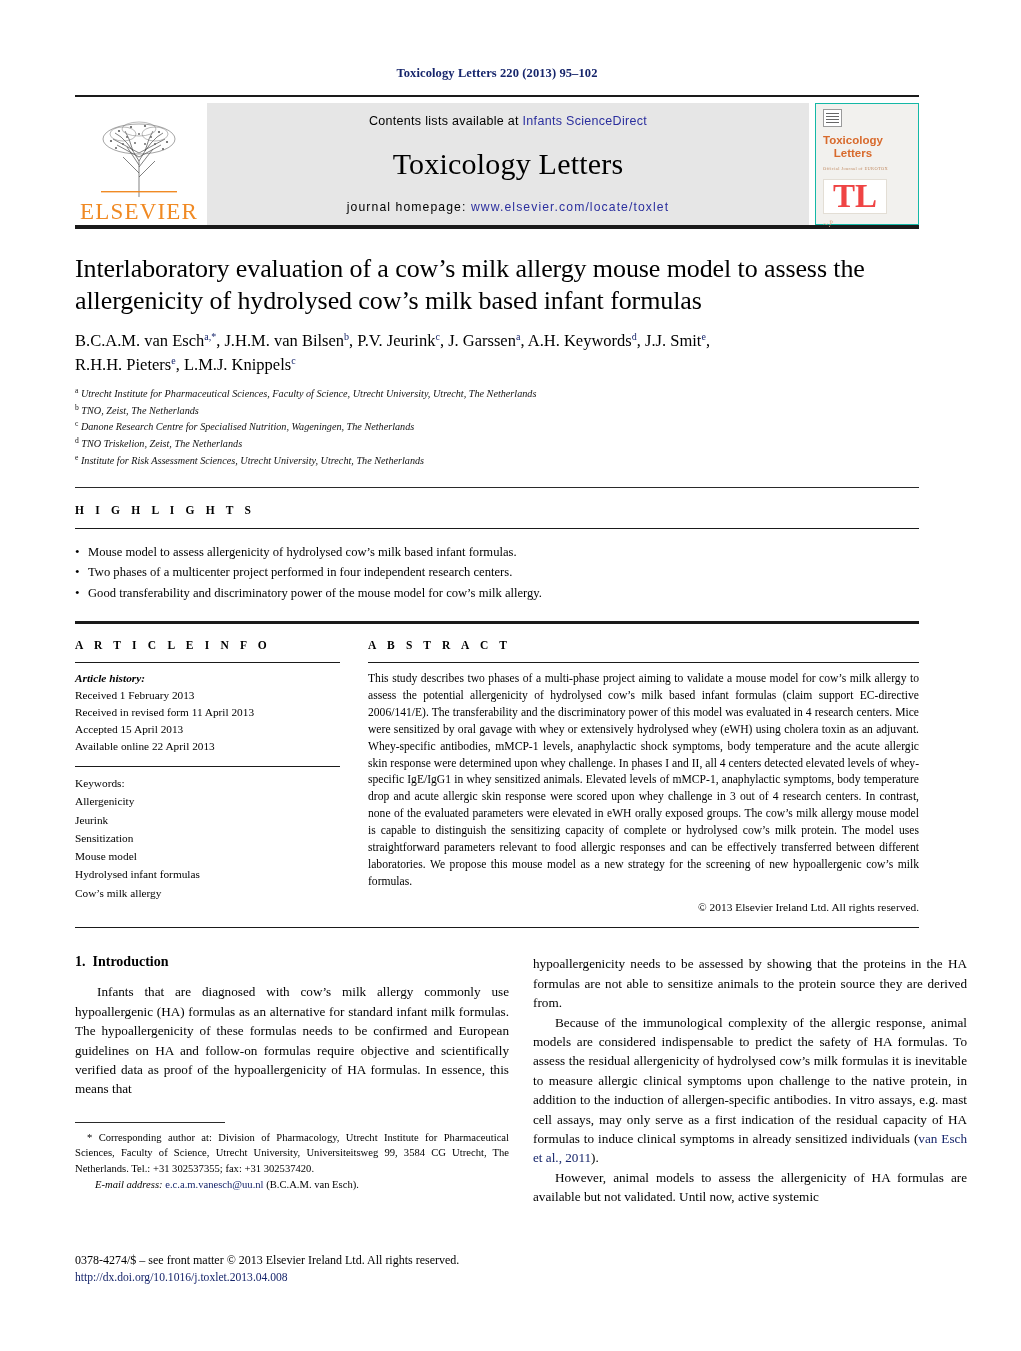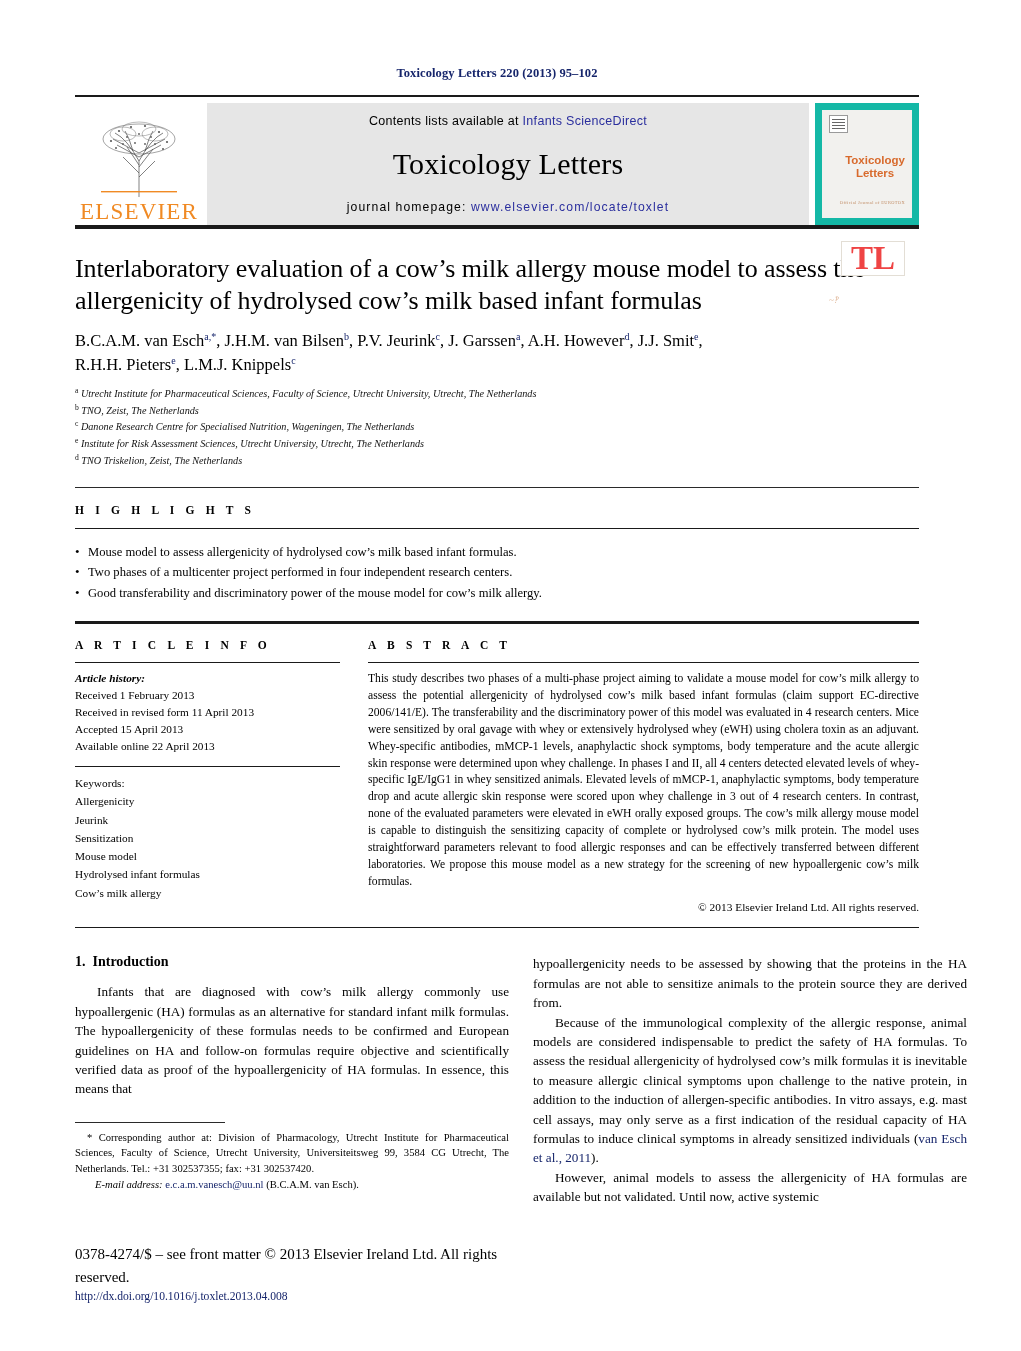--- a/index.html
+++ b/index.html
@@ -101,15 +101,14 @@
   .cover-cell {
     width: 104px;
     flex: 0 0 104px;
-    border: 7px solid #14b8a6;
+    border: 1px solid #14b8a6;
     background: #f2f1ee;
     position: relative;
     box-sizing: border-box;
     padding: 5px 7px;
     display: flex;
     flex-direction: column;
-    align-items: flex-end;
-    gap: 14px;
+    align-items: flex-start;
   }
   .cover-barcode {
     width: 19px; height: 21px;

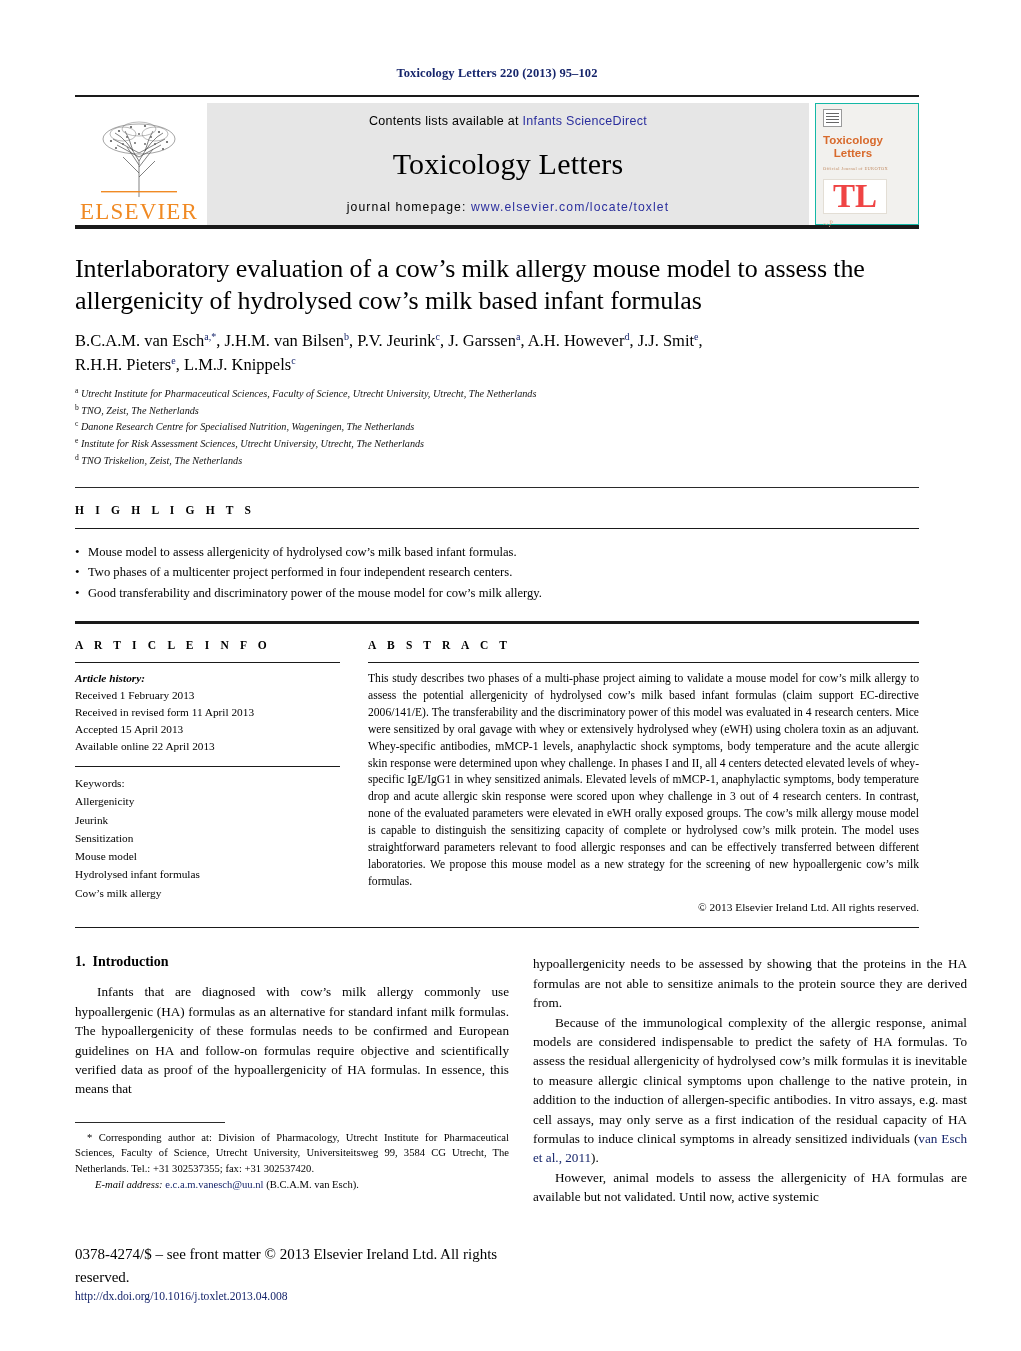--- a/index.html
+++ b/index.html
@@ -404,7 +404,7 @@
       <span><span>J.H.M. van Bilsen</span><sup>b</sup></span>,
       <span><span>P.V. Jeurink</span><sup>c</sup></span>,
       <span><span>J. Garssen</span><sup>a</sup></span>,
-      <span><span>A.H. However</span><sup>d</sup></span>,
+      <span><span>A.H. Keywords</span><sup>d</sup></span>,
       <span><span>J.J. Smit</span><sup>e</sup></span>,<br>
       <span><span>R.H.H. Pieters</span><sup>e</sup></span>,
       <span><span>L.M.J. Knippels</span><sup>c</sup></span>

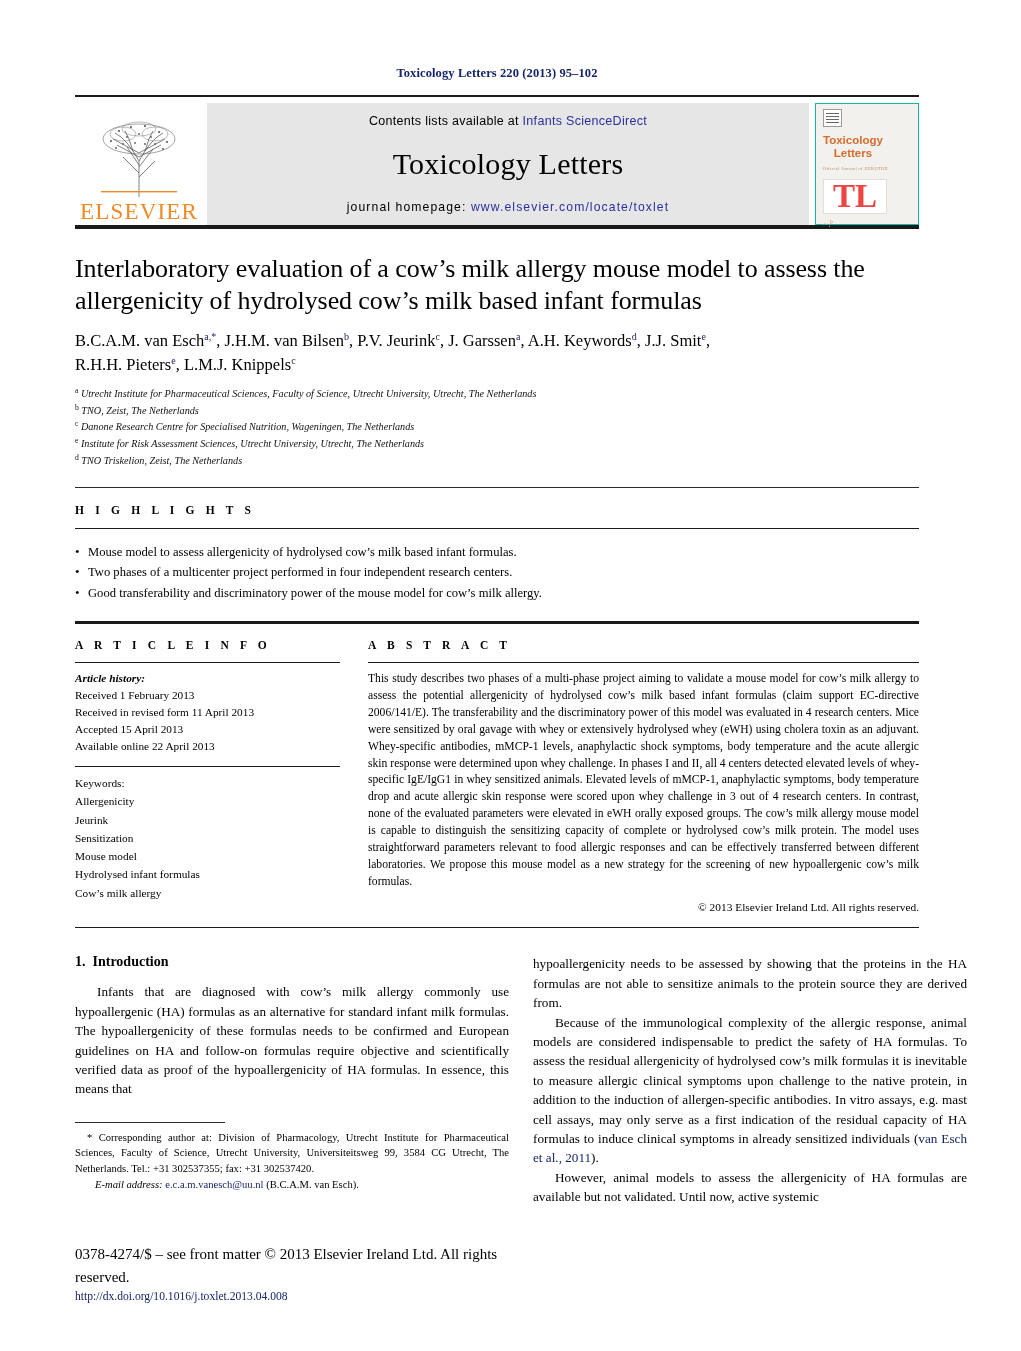--- a/index.html
+++ b/index.html
@@ -413,8 +413,8 @@
       <div><sup>a</sup> <span>Utrecht Institute for Pharmaceutical Sciences, Faculty of Science, Utrecht University, Utrecht, The Netherlands</span></div>
       <div><sup>b</sup> <span>TNO, Zeist, The Netherlands</span></div>
       <div><sup>c</sup> <span>Danone Research Centre for Specialised Nutrition, Wageningen, The Netherlands</span></div>
+      <div><sup>d</sup> <span>TNO Triskelion, Zeist, The Netherlands</span></div>
       <div><sup>e</sup> <span>Institute for Risk Assessment Sciences, Utrecht University, Utrecht, The Netherlands</span></div>
-      <div><sup>d</sup> <span>TNO Triskelion, Zeist, The Netherlands</span></div>
     </div>
   </div>
 

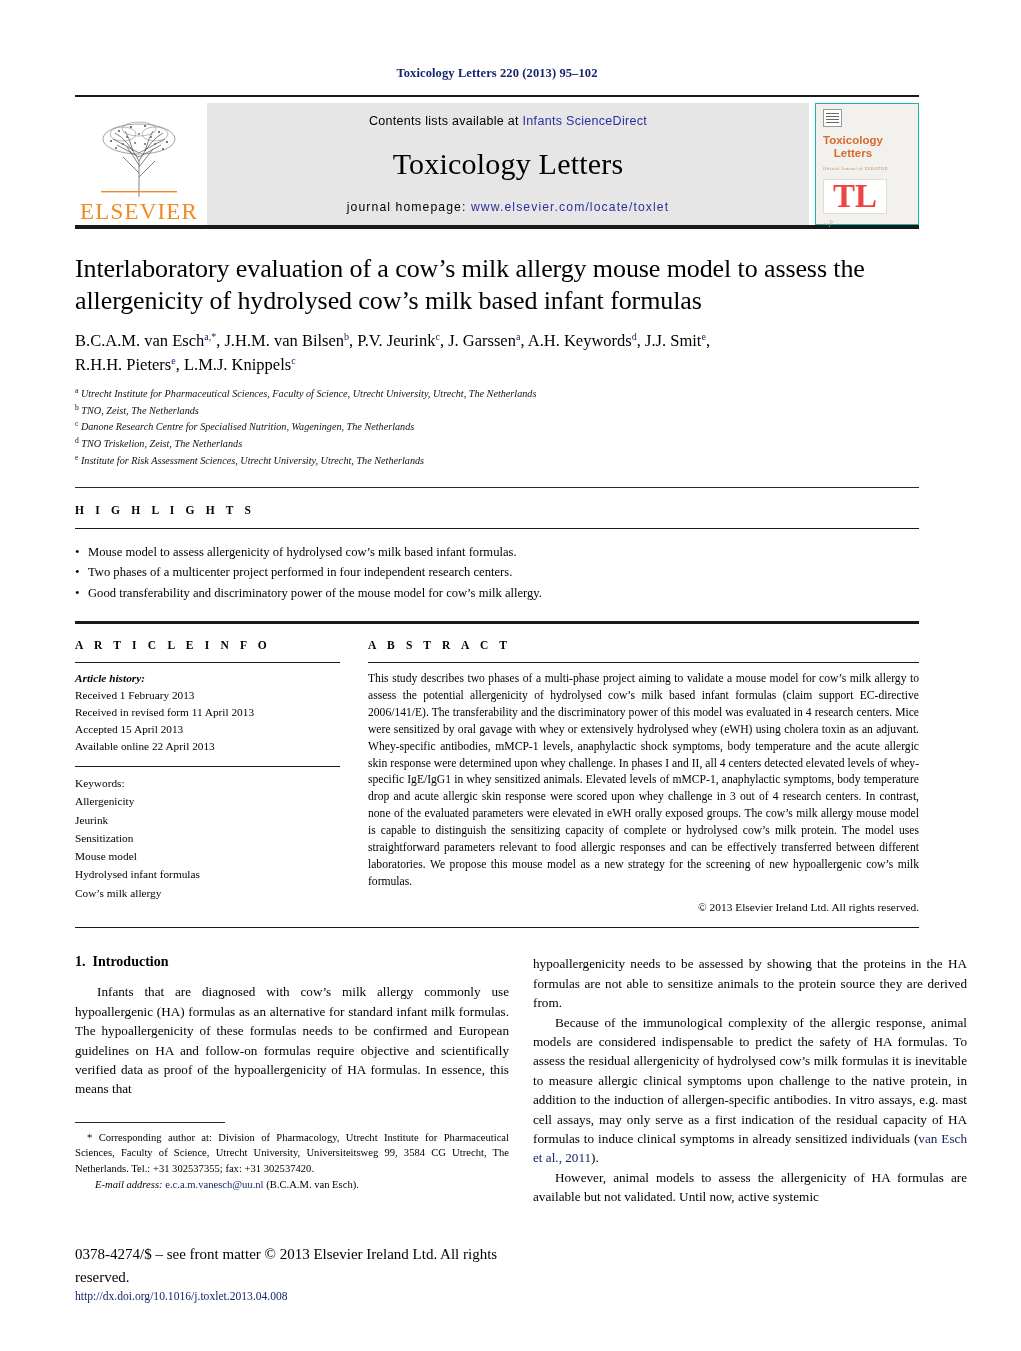--- a/index.html
+++ b/index.html
@@ -312,8 +312,9 @@
   }
   .issn-line {
     font-family: "Liberation Serif", serif;
-    font-size: 15px;
+    font-size: 12px;
     line-height: 1.5;
+    margin-top: 8px;
   }
   .doi-line {
     font-family: "Liberation Serif", serif;

